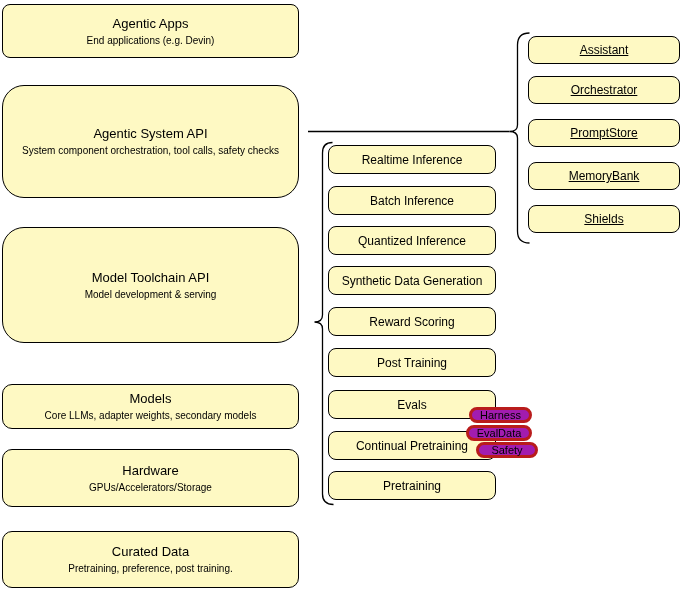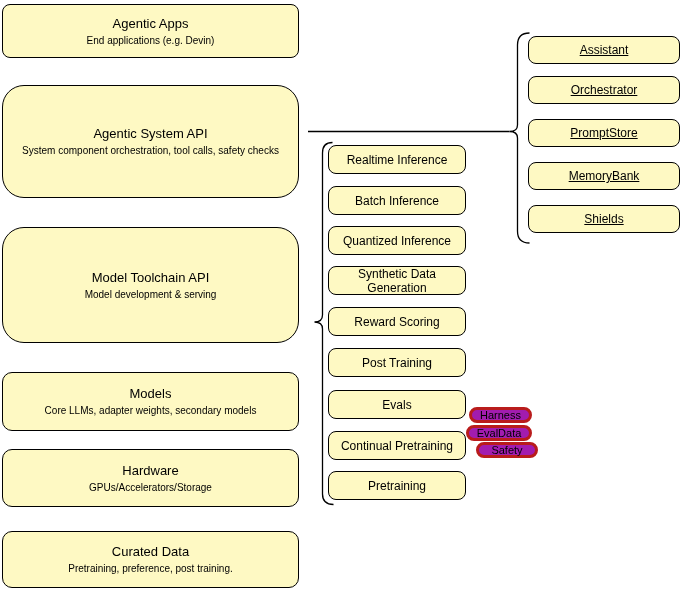--- a/index.html
+++ b/index.html
@@ -53,7 +53,7 @@
   }
   .mbox {
     left: 328px;
-    width: 138px;
+    width: 168px;
     height: 29px;
     border-radius: 8px;
     font-size: 12px;

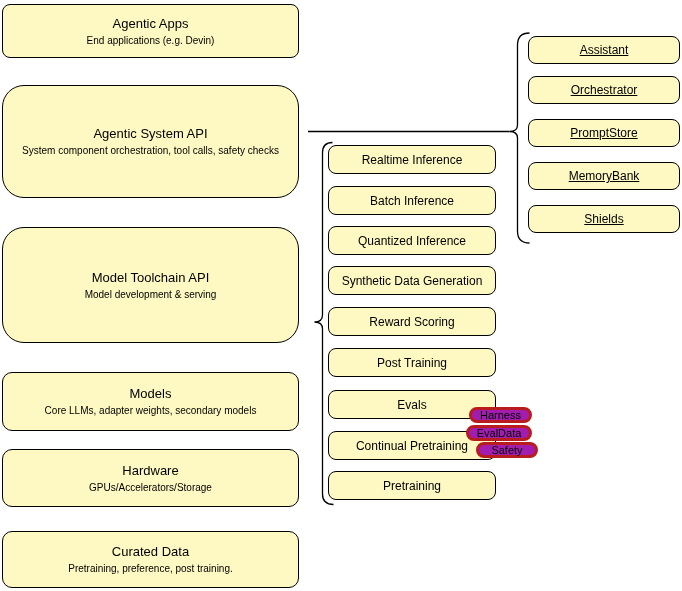--- a/index.html
+++ b/index.html
@@ -109,7 +109,7 @@
     <div class="subtitle">Model development &amp; serving</div>
   </div>
 
-  <div class="box lbox r10" style="top:372px;height:59px;">
+  <div class="box lbox r10" style="top:384px;height:45px;">
     <div class="title">Models</div>
     <div class="subtitle">Core LLMs, adapter weights, secondary models</div>
   </div>

